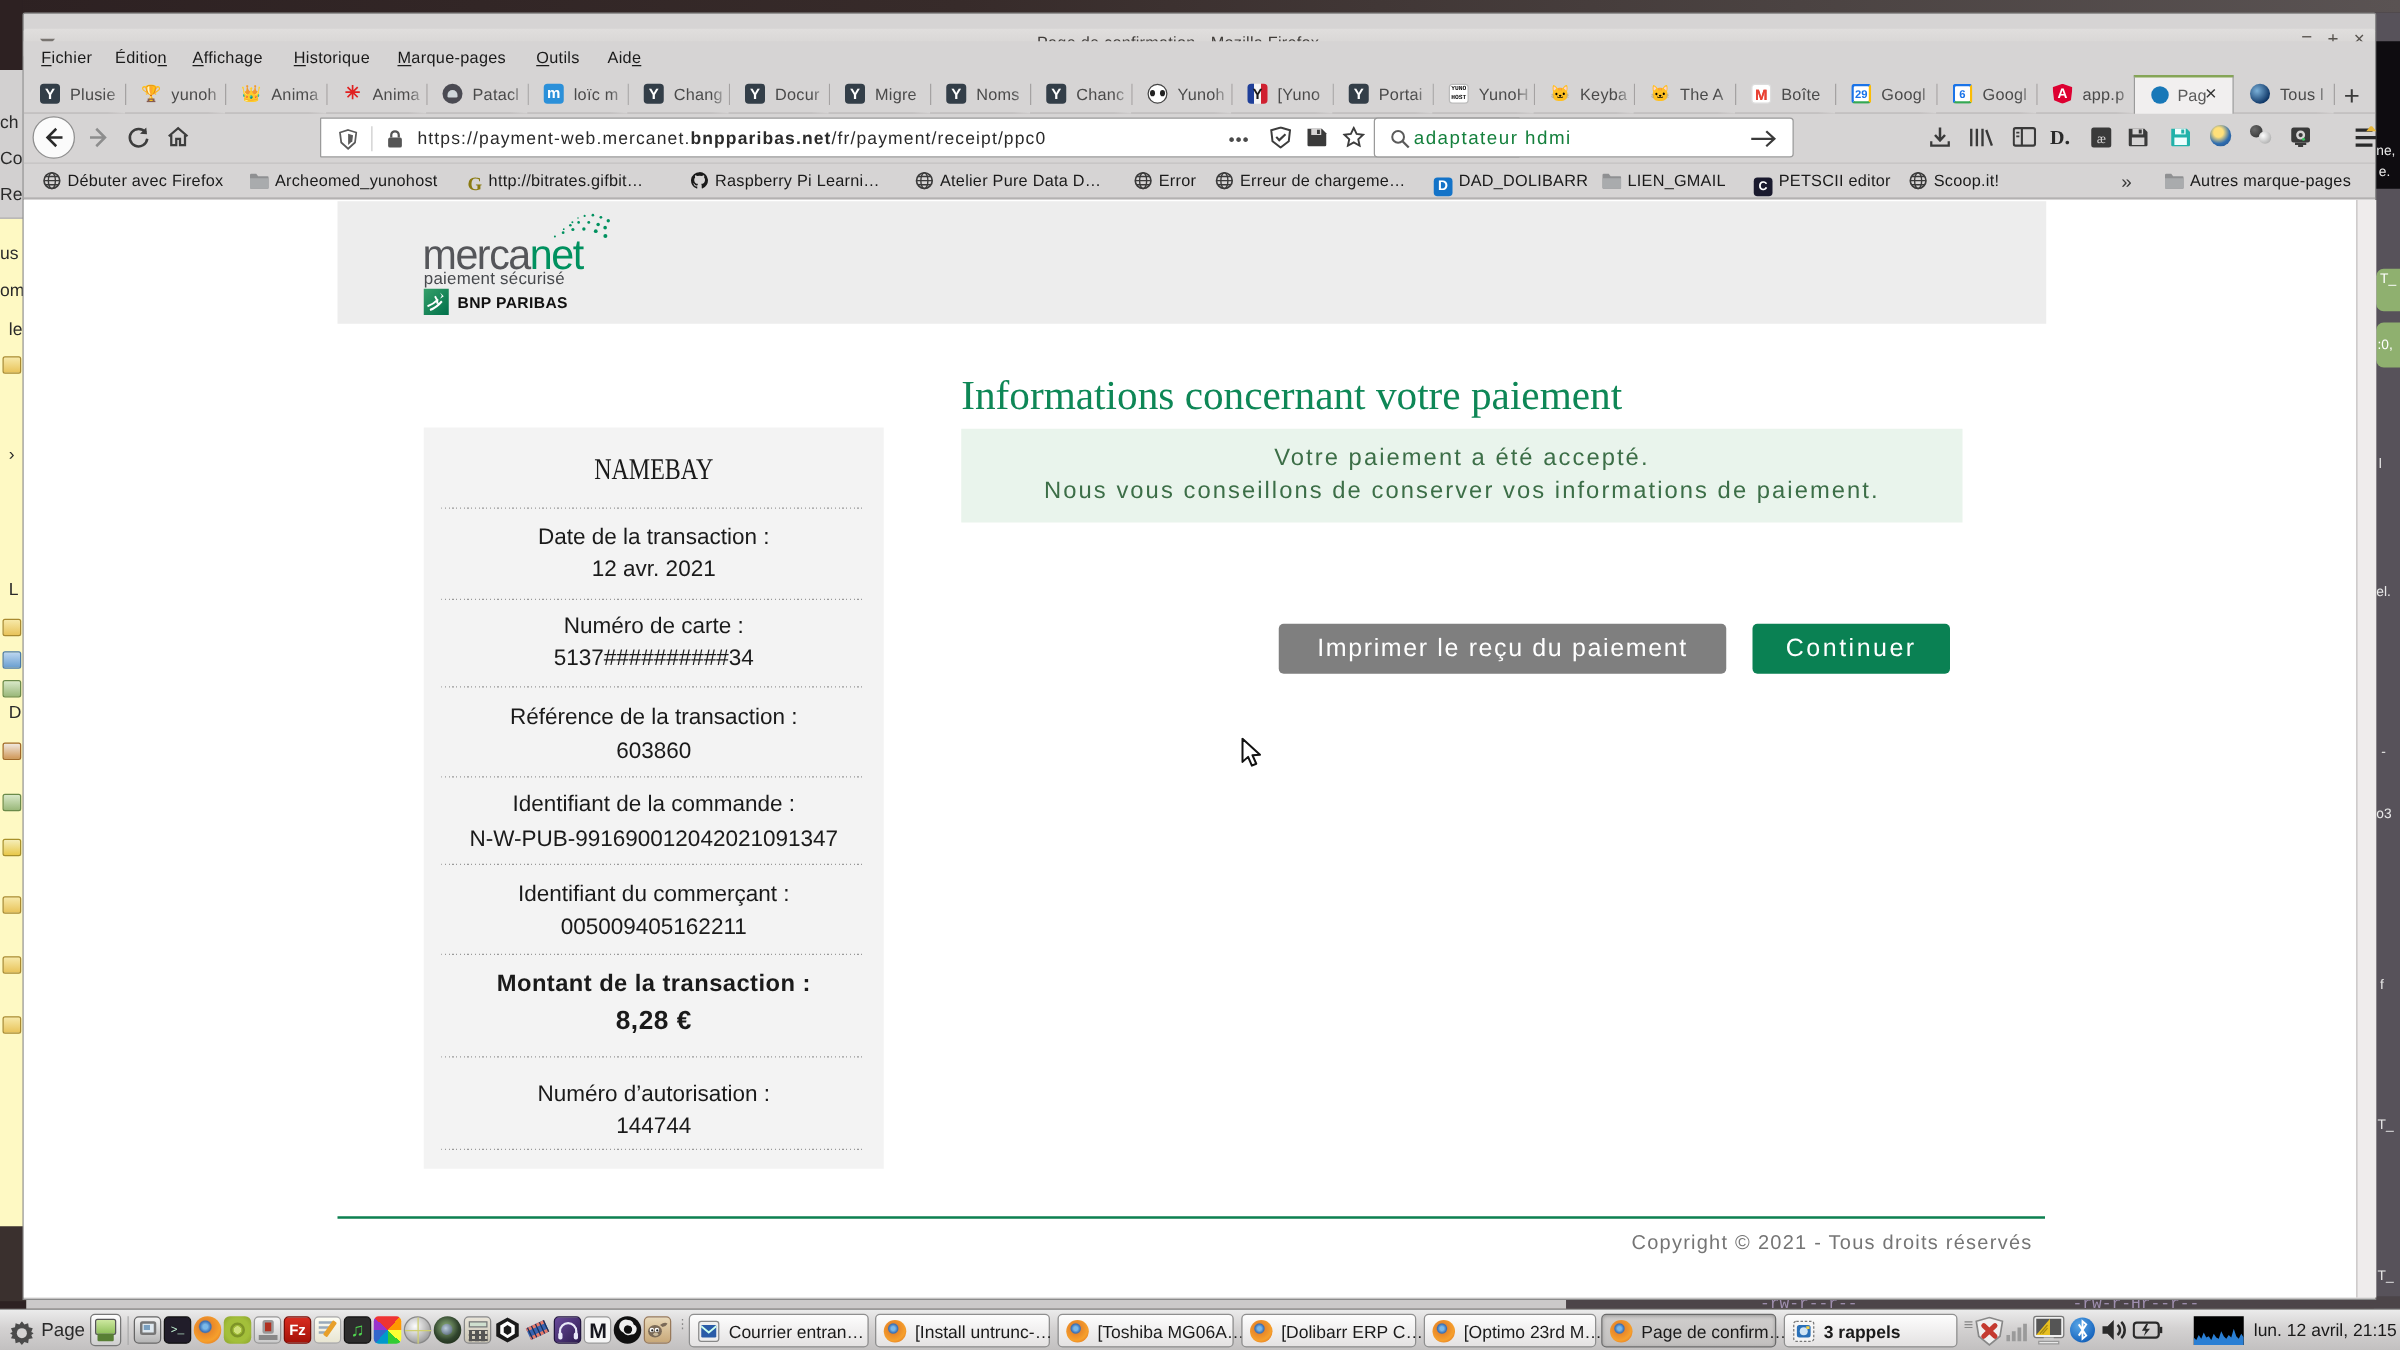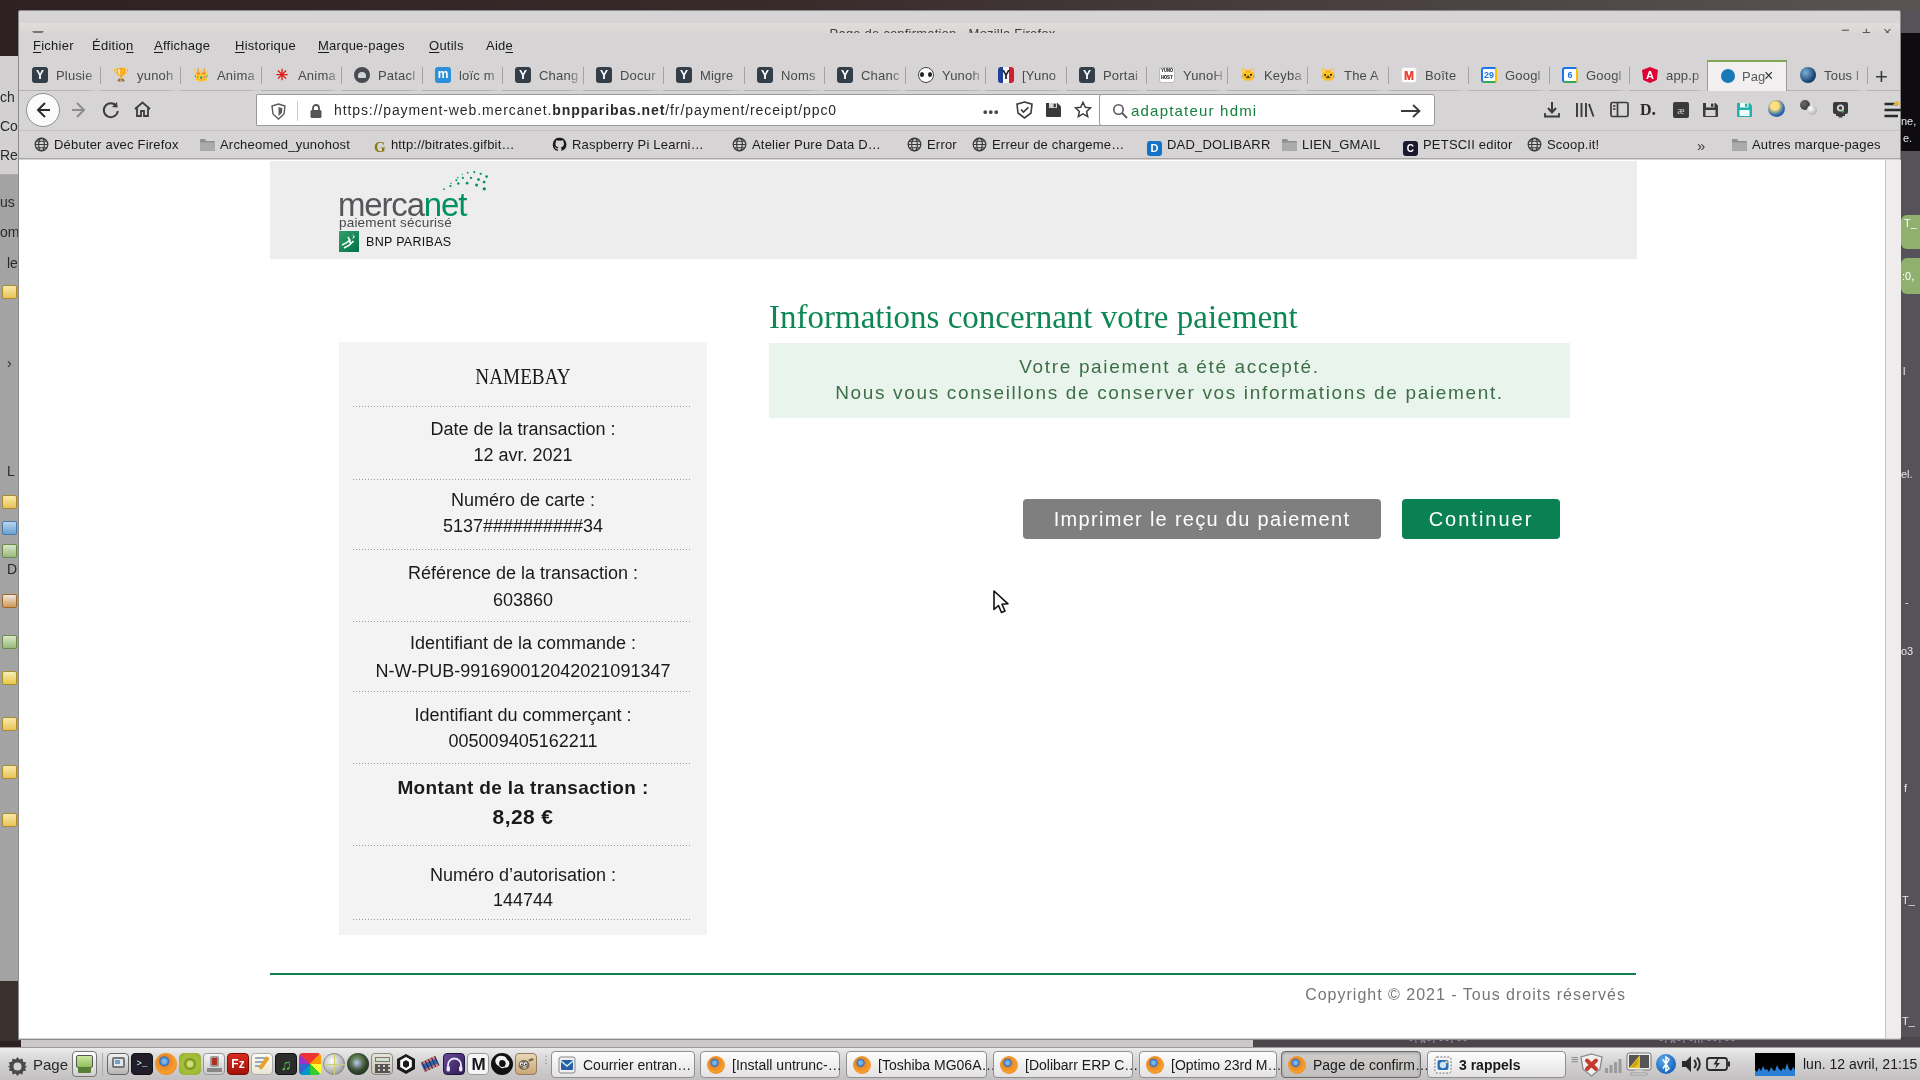--- a/index.html
+++ b/index.html
@@ -9,7 +9,7 @@
 #topstrip { position:absolute; left:0; top:0; width:1920px; height:10px; background:linear-gradient(90deg,#2d2122 0%, #372b2a 40%, #4b4342 75%, #5a5353 100%); }
 #leftdark { position:absolute; left:0; top:0; width:18px; height:56px; background:#2d2122; }
 
-#leftapp { position:absolute; left:0; top:56px; width:21px; height:925px; background:#a3a3a3; overflow:hidden; }
+#leftapp { position:absolute; left:0; top:56px; width:21px; height:925px; background:#fef9c3; overflow:hidden; }
 #leftgray { position:absolute; left:0; top:0; width:21px; height:119px; background:#d2d0d0; border-bottom:1px solid #b0aeae; }
 #leftapp .t { position:absolute; color:#2a2a2a; font-size:14px; left:0; white-space:nowrap; }
 #leftapp .ic { position:absolute; width:15px; height:14px; left:2px; background:linear-gradient(#f7e9a8,#e8c35a); border:1px solid #a98a30; border-radius:2px; }

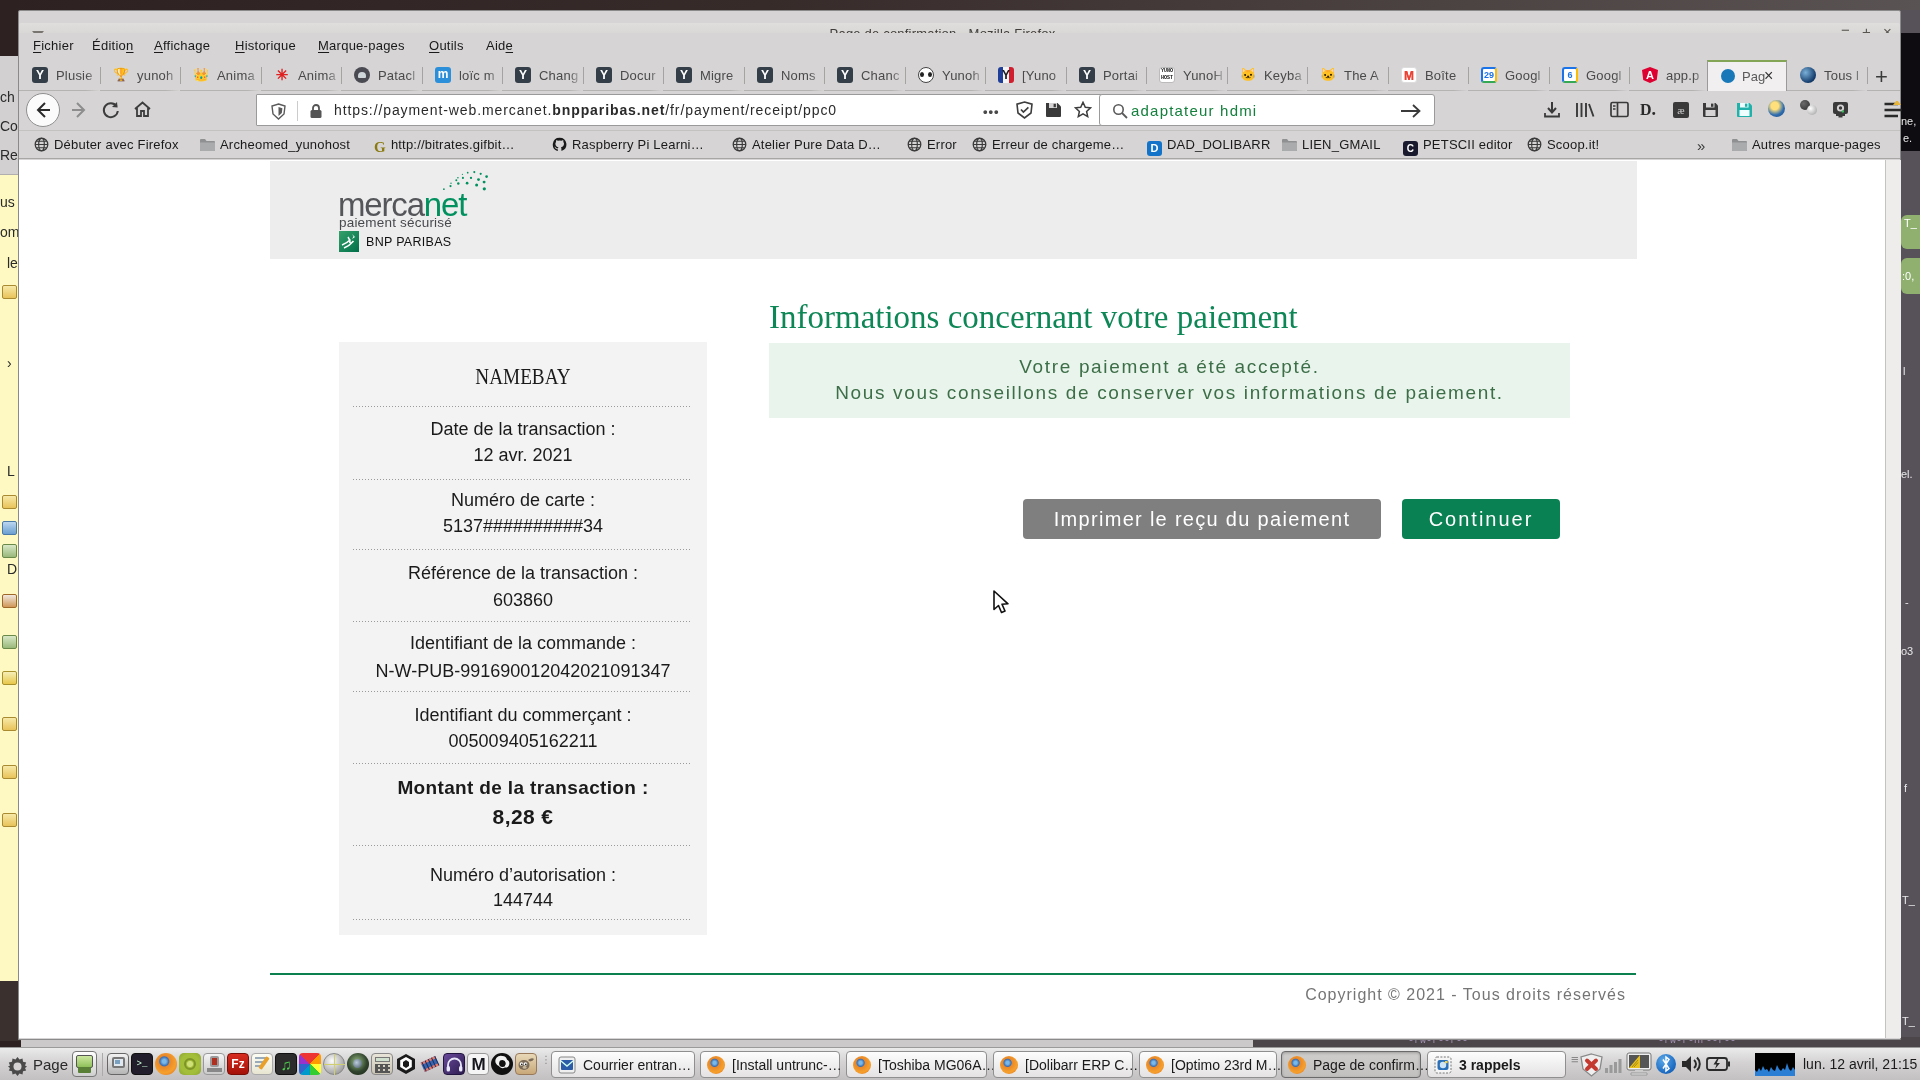--- a/index.html
+++ b/index.html
@@ -95,7 +95,7 @@
 #lg-sub { position:absolute; left:320px; top:55px; font-size:13.5px; color:#47494d; letter-spacing:0.2px; }
 #lg-dots { position:absolute; left:424px; top:9px; }
 #lg-bnp-sq { position:absolute; left:320px; top:71px; width:20px; height:21px; background:linear-gradient(135deg,#35a06a,#00704a); }
-#lg-bnp-tx { position:absolute; left:347px; top:75px; font-size:12.5px; font-weight:normal; color:#111; letter-spacing:0.3px; }
+#lg-bnp-tx { position:absolute; left:347px; top:75px; font-size:12.5px; font-weight:bold; color:#111; letter-spacing:0.3px; }
 
 #panel { position:absolute; left:320px; top:182px; width:368px; height:593px; background:#f3f3f3; }
 #panelhead { position:absolute; left:320px; top:144px; width:368px; height:38px; background:#127f51; color:#fff; text-align:center; font-family:"Liberation Serif",serif; font-size:23px; line-height:38px; letter-spacing:0.7px; }

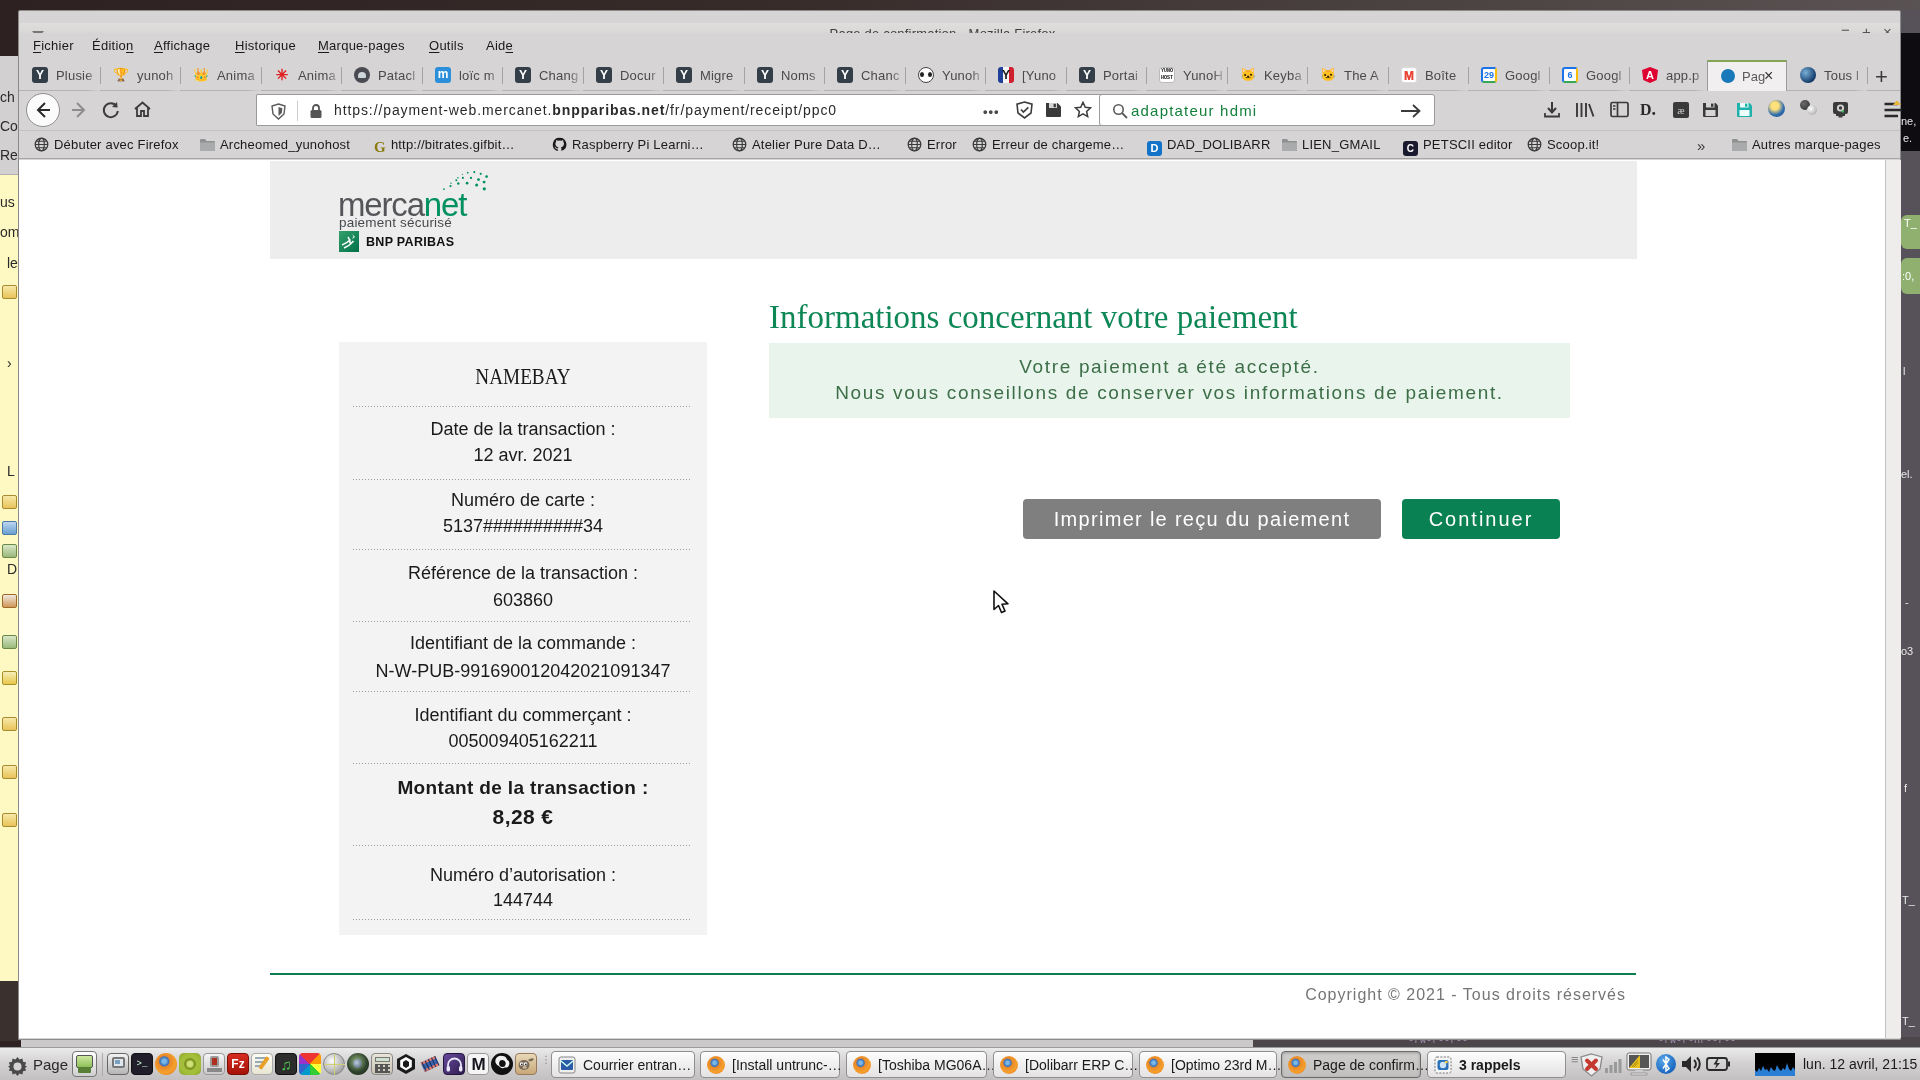--- a/index.html
+++ b/index.html
@@ -24,7 +24,7 @@
 
 #botsliver1 { position:absolute; left:21px; top:1037px; width:1232px; height:10px; background:#cbc9c9; border-top:1px solid #9a9a9a; }
 #botsliver2 { position:absolute; left:1253px; top:1037px; width:667px; height:10px; background:#4c4549; }
-#botsliver2 span { position:absolute; top:-2px; color:#9f8faf; font-size:10px; font-family:"Liberation Mono",monospace; }
+#botsliver2 span { position:absolute; top:-2px; color:#9f8faf; font-size:13px; font-family:"Liberation Mono",monospace; }
 
 
 #win { position:absolute; left:18px; top:10px; width:1883px; height:1030px; background:#d6d4d4; border:1px solid #8a8a8a; border-radius:2px 2px 0 0; }

